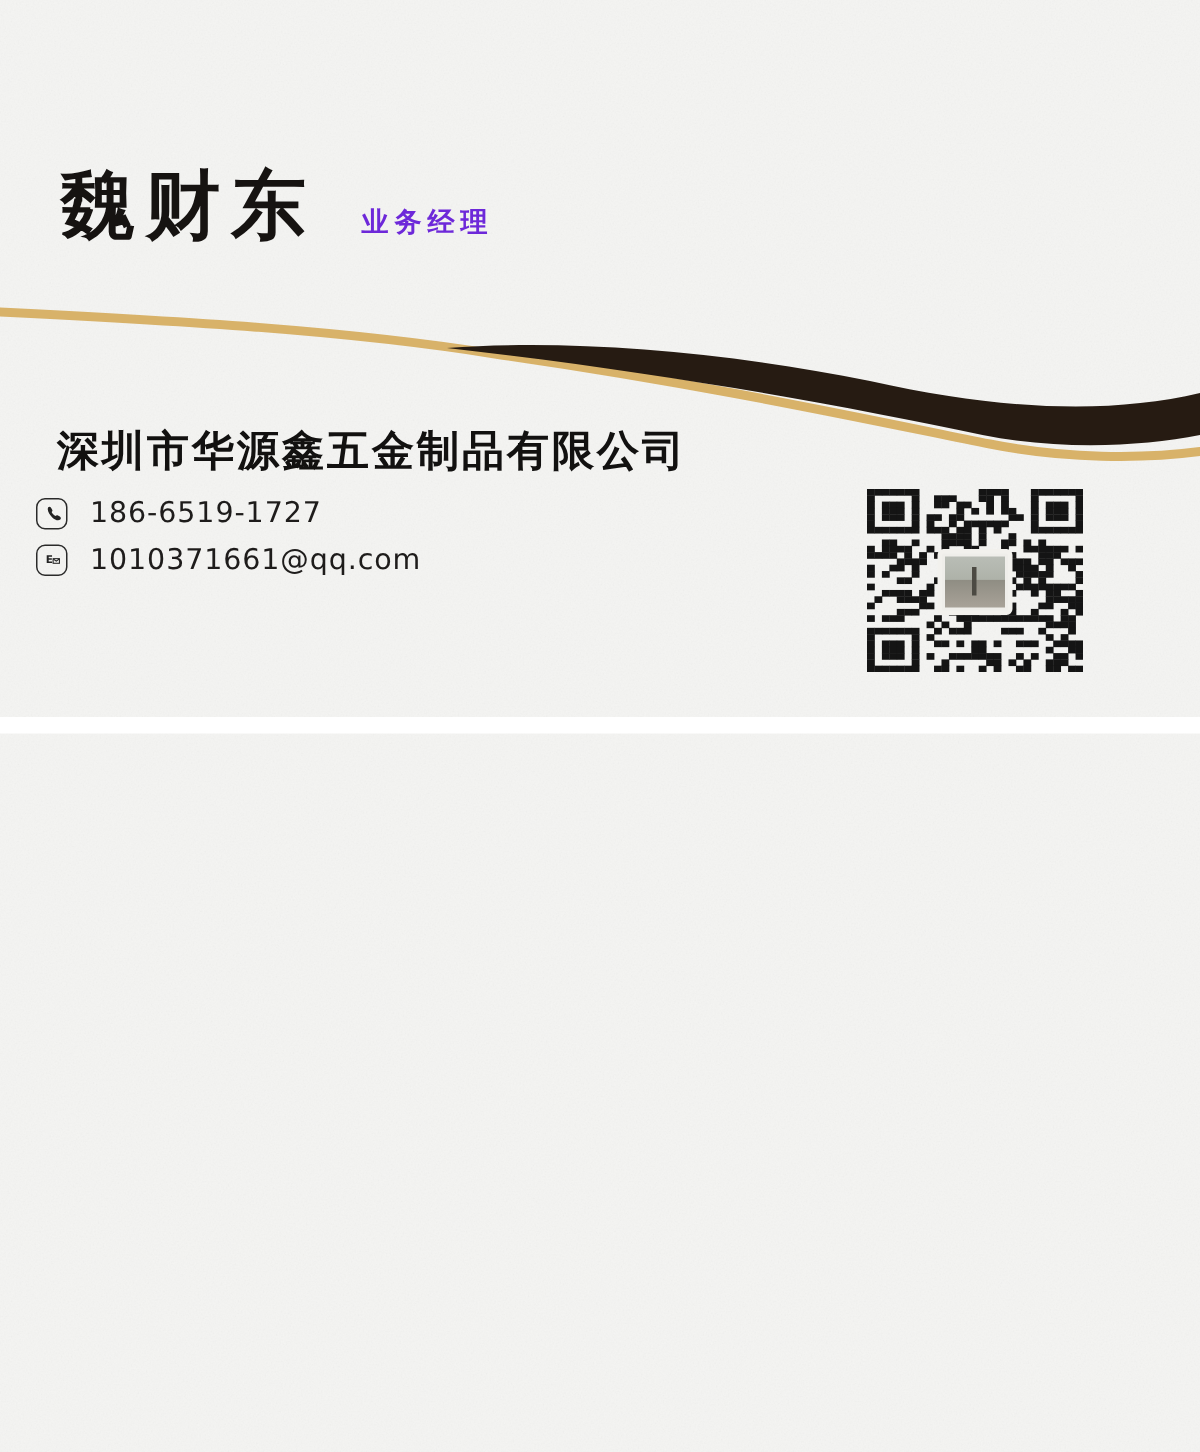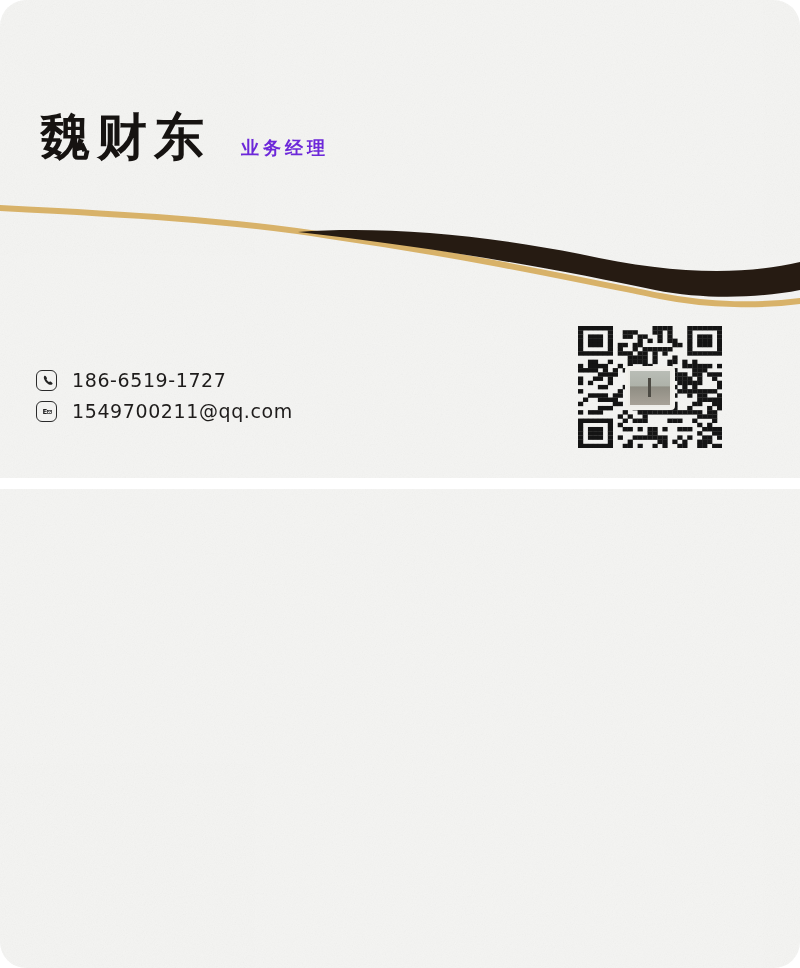--- a/index.html
+++ b/index.html
@@ -11,7 +11,6 @@
     width: 800px; height: 968px;
     background: var(--paper, #f4f4f2);
     overflow: hidden;
-    border-radius: 26px;
   }
   .texture { position:absolute; inset:0; z-index:1; pointer-events:none; }
   .card { position:absolute; left:0; width:800px; z-index:2; }

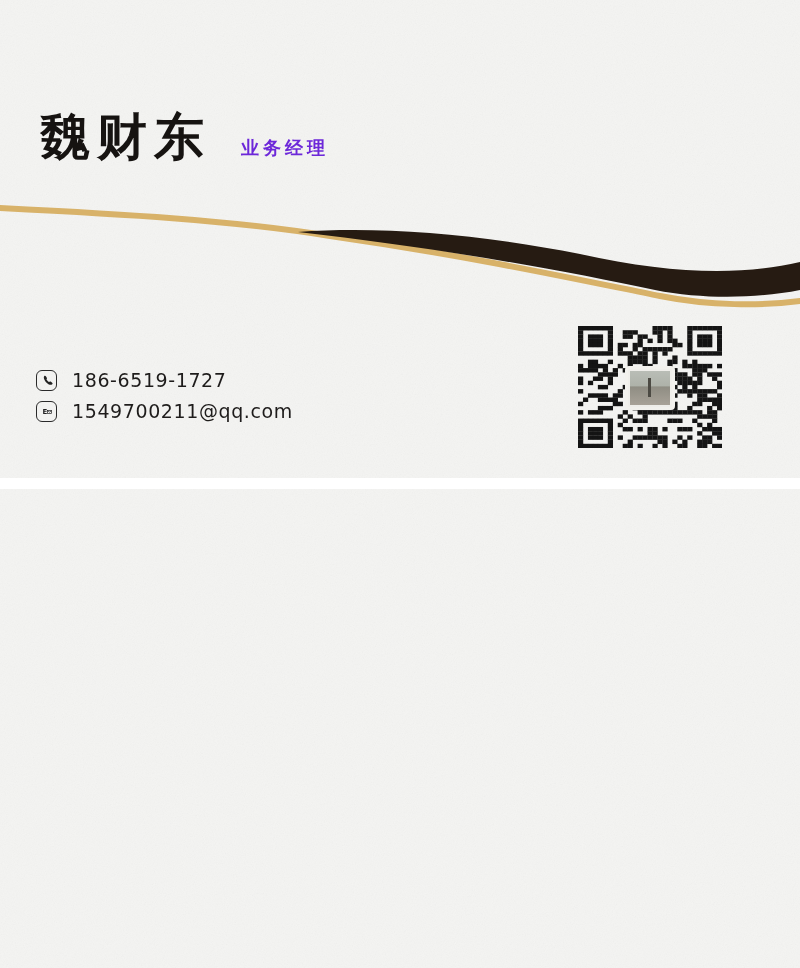--- a/index.html
+++ b/index.html
@@ -98,6 +98,7 @@
       <path class="dark-fill" d="M298,42 C440,58 560,80 655,100 C705,110 760,108 800,100 L800,72 C740,86 670,84 580,64 C480,44 380,36 298,42 Z"></path>
     </svg>
 
+    <div class="company-name">深圳市华源鑫五金制品有限公司</div>
 
     <div class="contact-list">
 

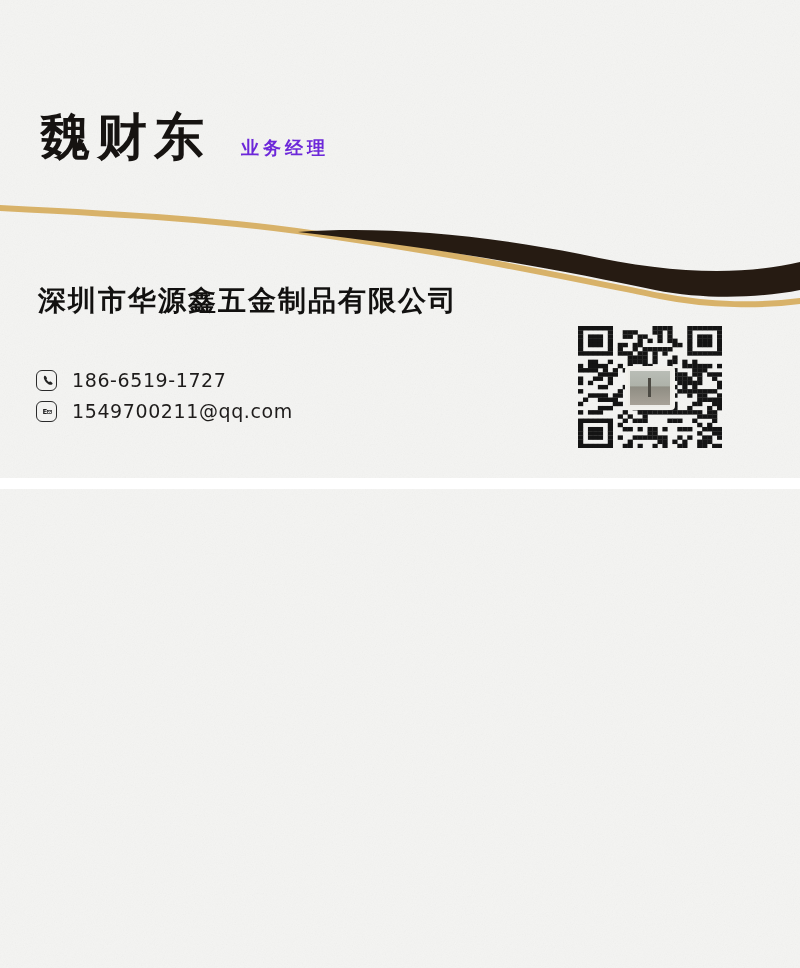--- a/index.html
+++ b/index.html
@@ -42,7 +42,7 @@
     font-family: "Liberation Serif", "DejaVu Serif", serif;
     font-weight:700; font-size:28px; letter-spacing:2px; color:#121110;
   }
-  .contact-list { position:absolute; left:36px; top:331px; z-index:4;margin-top:38px; }
+  .contact-list { position:absolute; left:24px; top:331px; z-index:4; }
   .contact-row { display:flex; align-items:center; height:22px; margin-bottom:9px; }
   .icon-box {
     width:21px; height:21px; flex:0 0 21px;

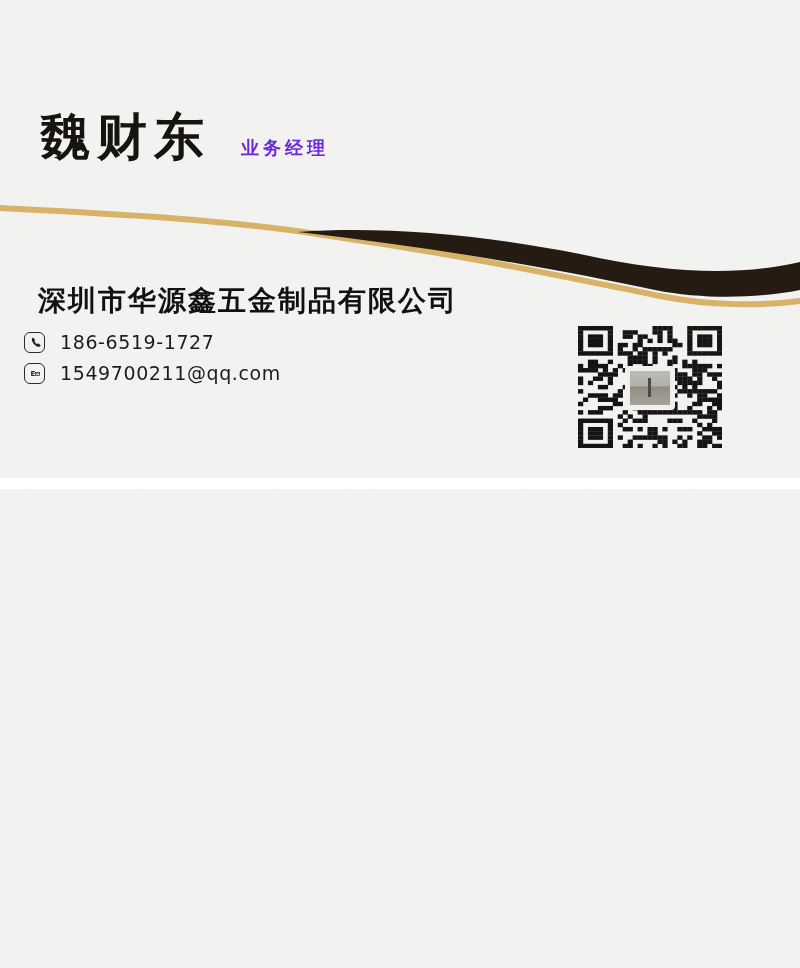--- a/index.html
+++ b/index.html
@@ -120,7 +120,7 @@
             <path d="M10.8 9.5 L13.6 11.6 L16.4 9.5" fill="none" stroke="#232323" stroke-width="1"></path>
           </svg>
         </span>
-        <span class="contact-value">1549700211@qq.com</span>
+        <span class="contact-value">1010371661@qq.com</span>
       </div>
 
 

